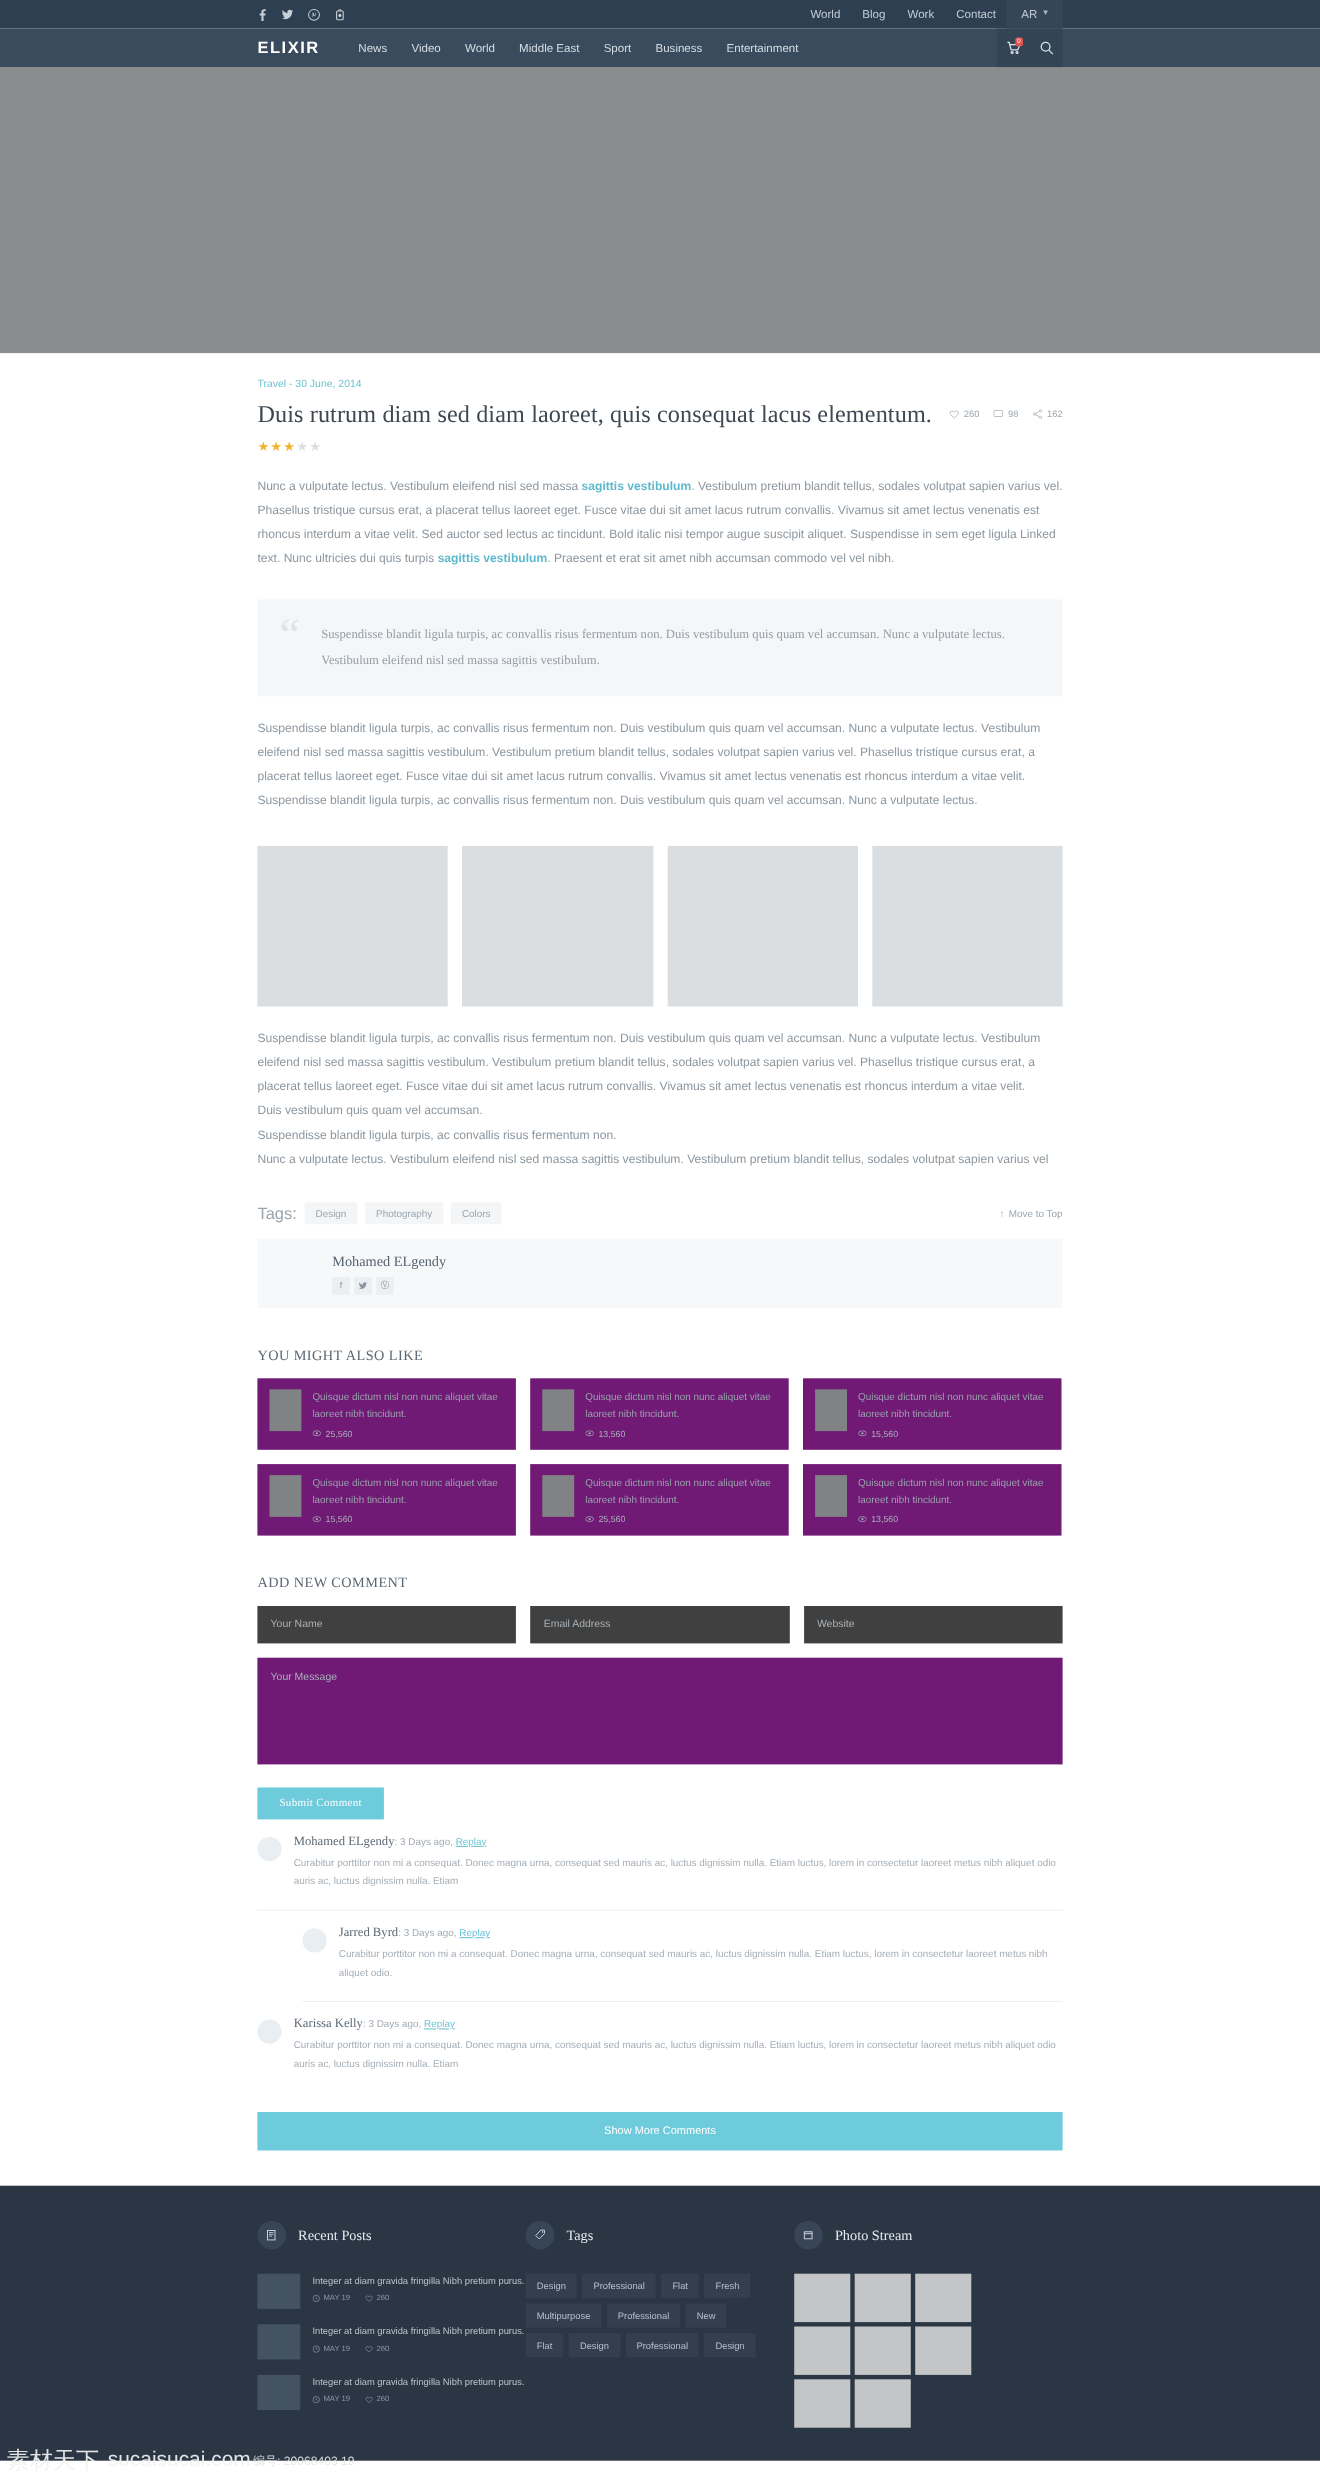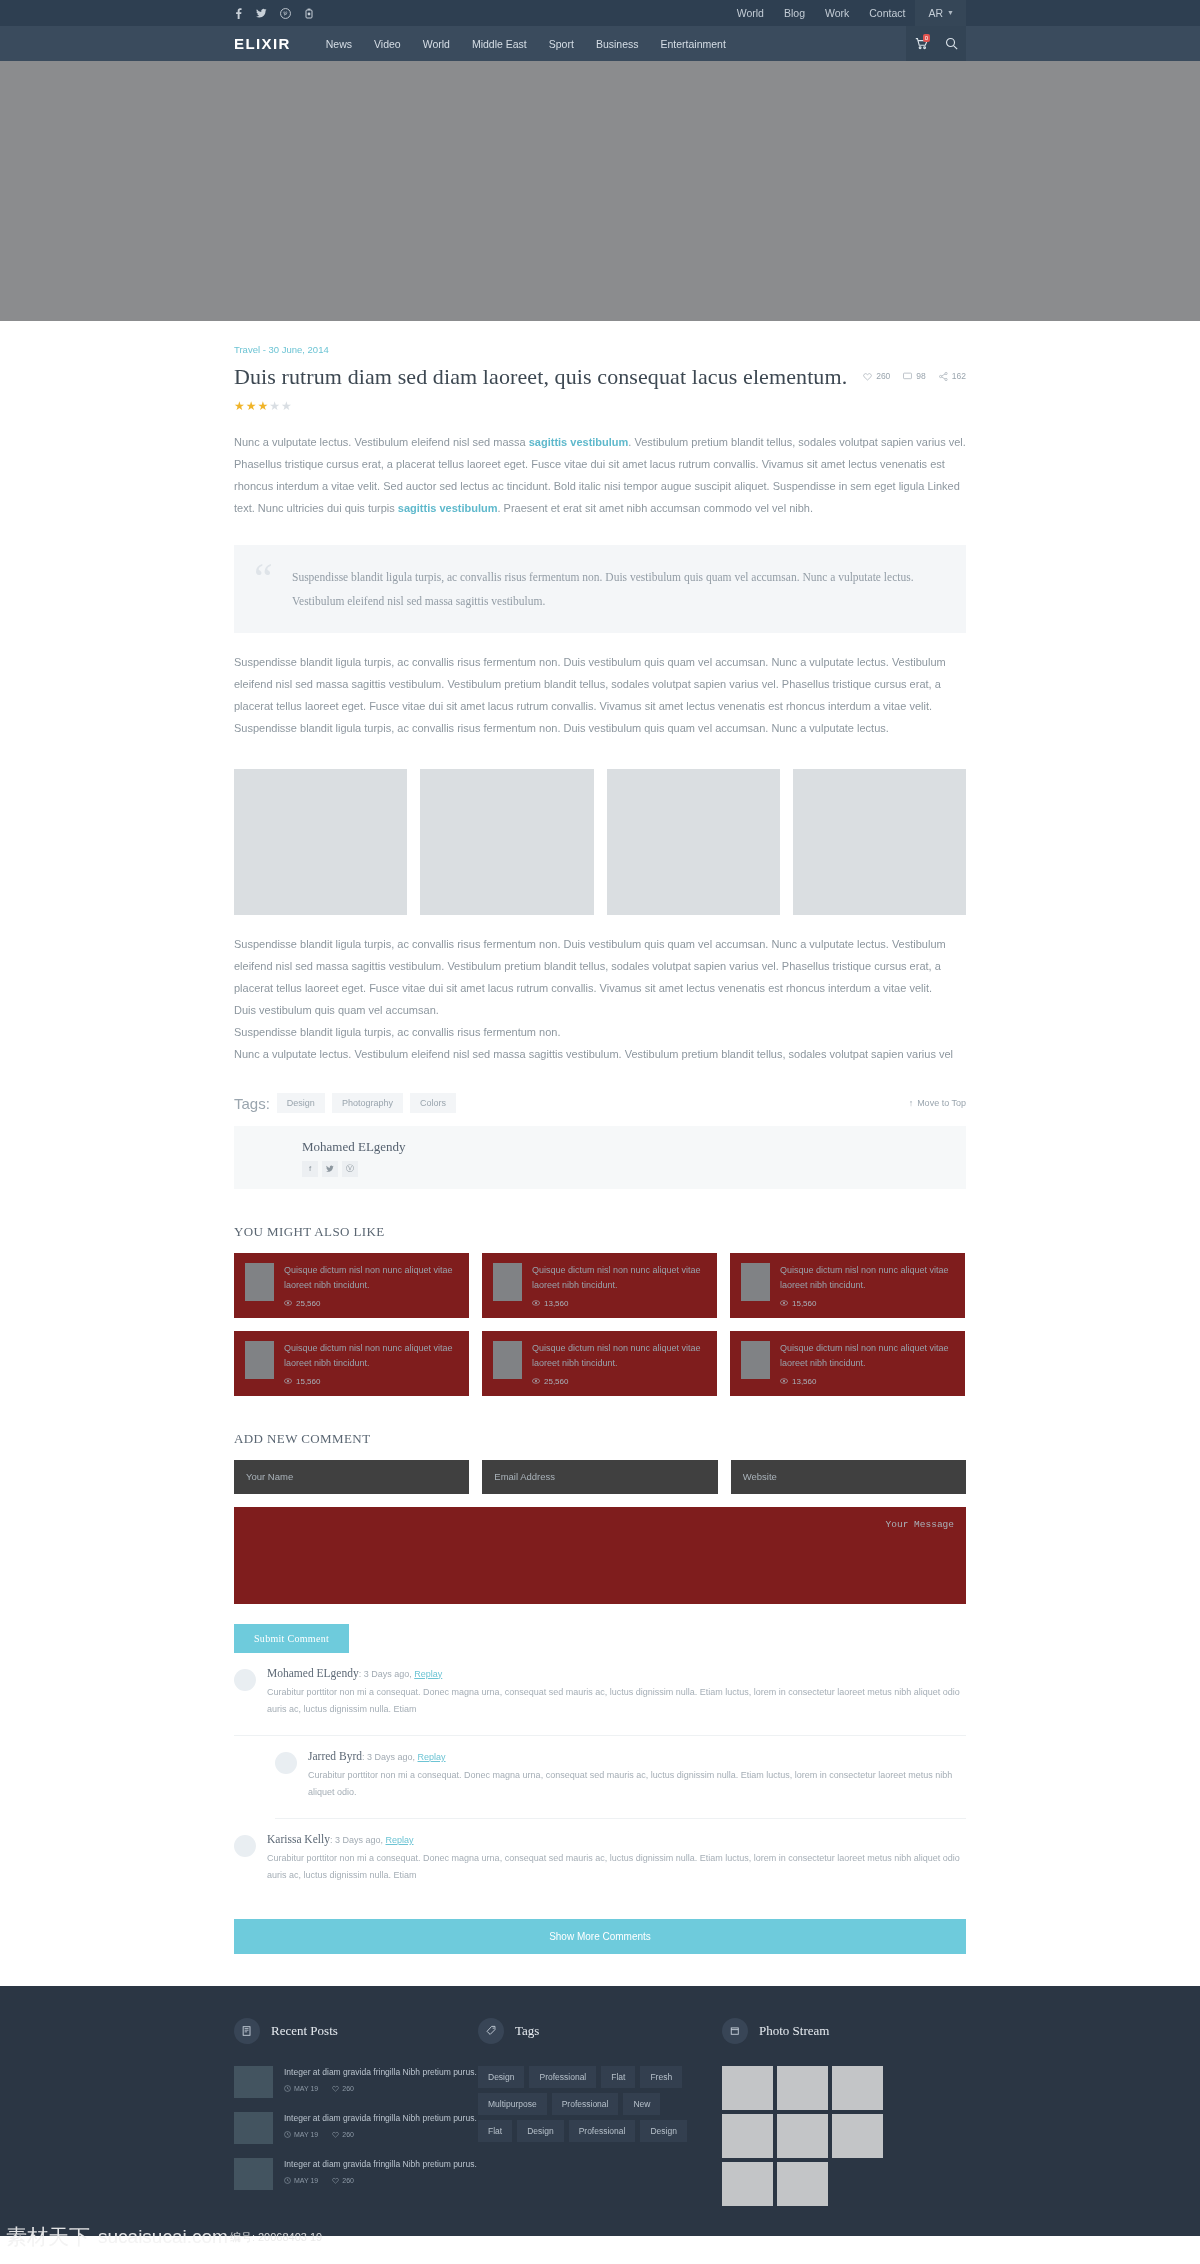--- a/index.html
+++ b/index.html
@@ -144,7 +144,7 @@
 
   .rel-grid { display: flex; flex-wrap: wrap; gap: 13px; }
   .rel-card {
-    width: 235px; background: #7f1d1d; padding: 10px 11px;
+    width: 235px; background: #701a75; padding: 10px 11px;
     display: flex; gap: 10px; align-items: flex-start;
   }
   .rel-thumb { width: 29px; height: 38px; background: #808285; flex: none; }

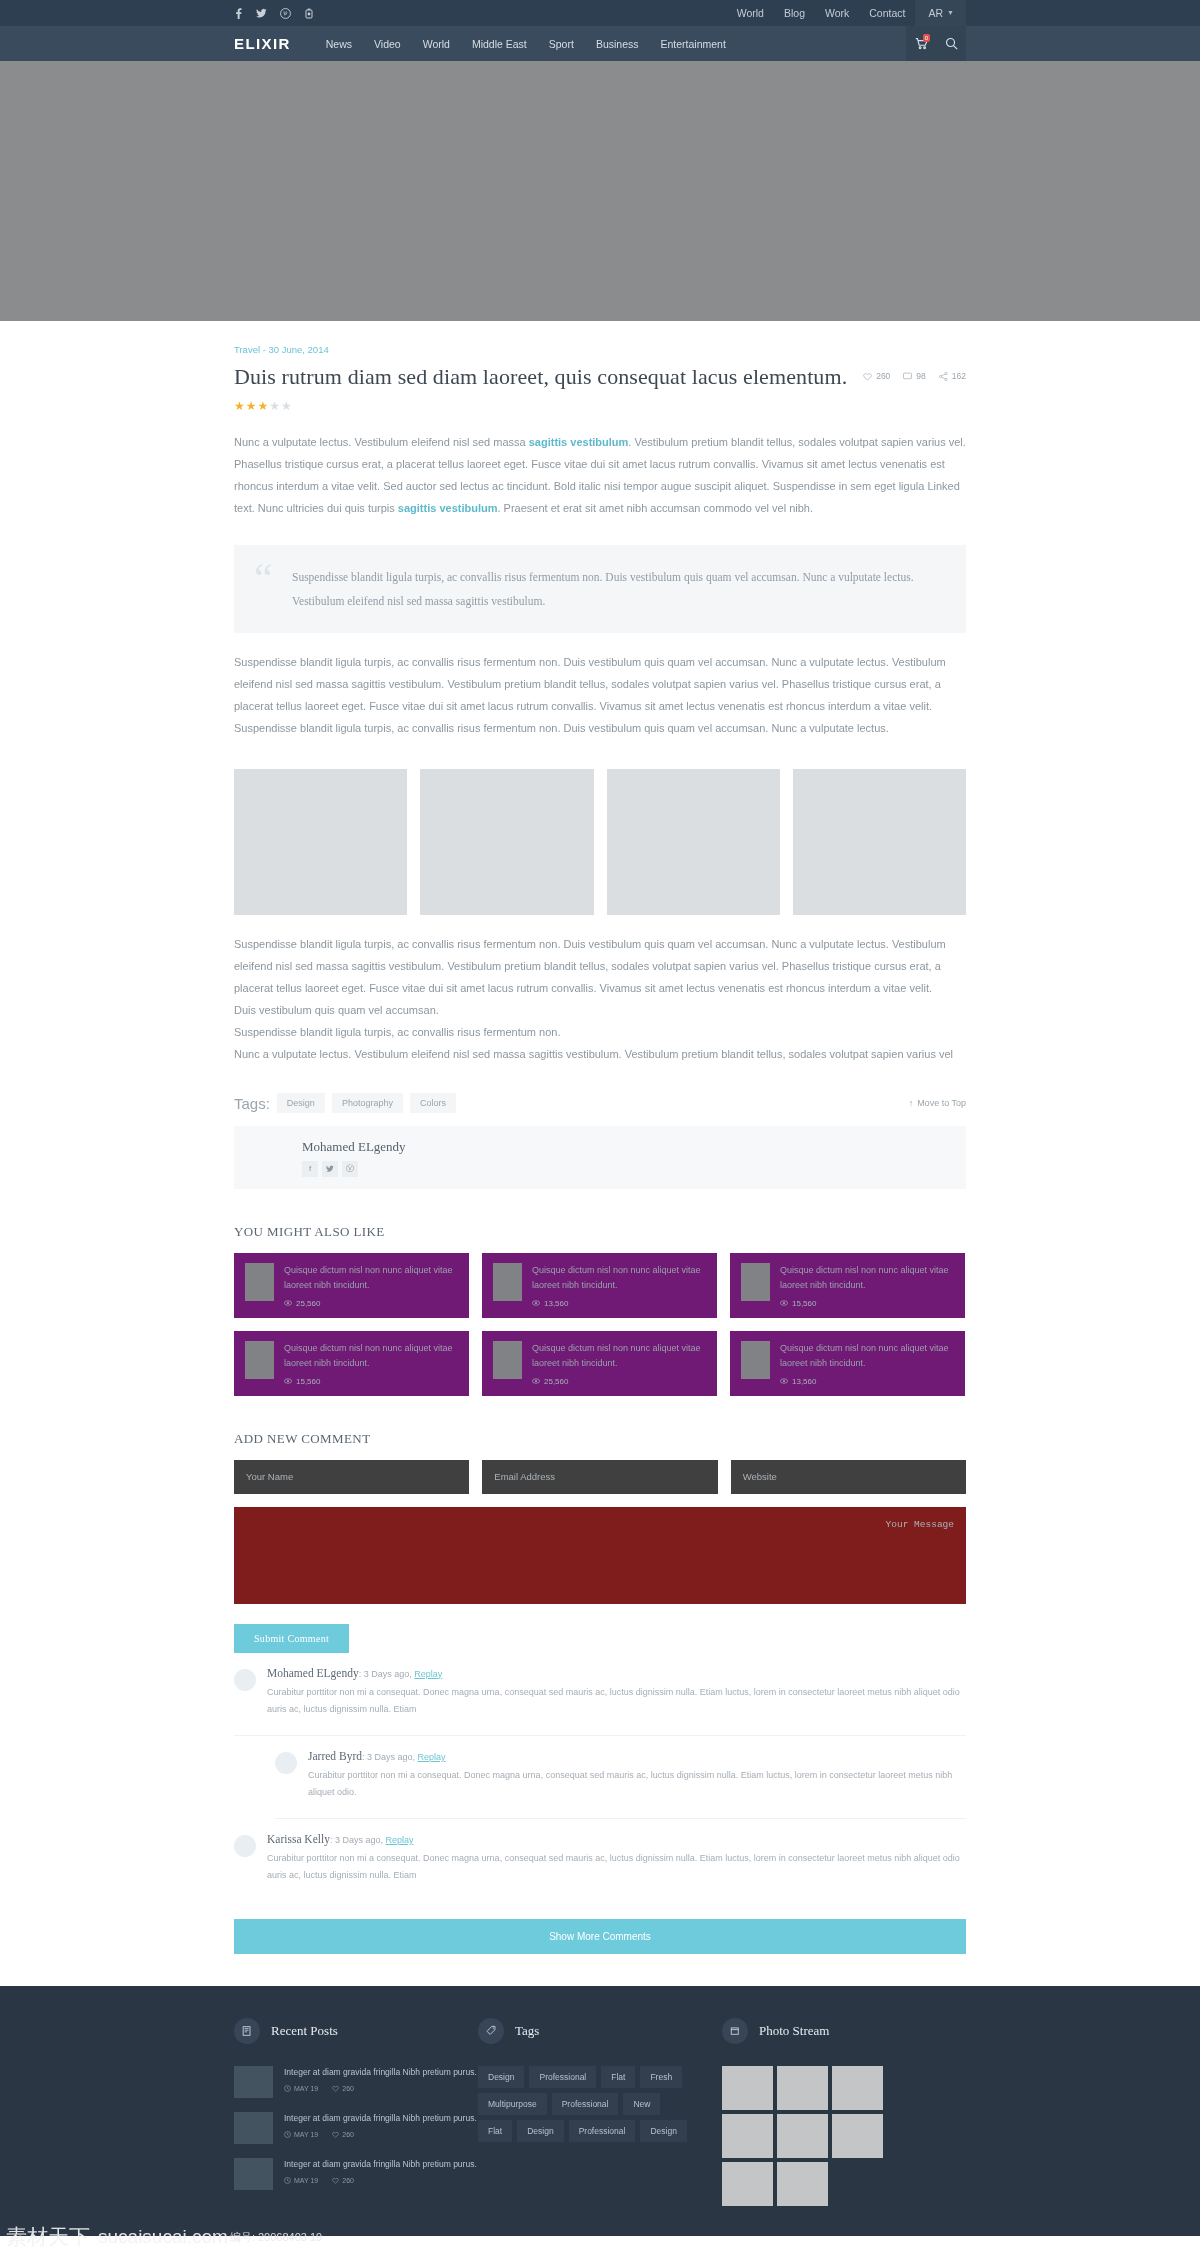--- a/index.html
+++ b/index.html
@@ -159,9 +159,9 @@
   }
   .fld::placeholder { color: #a9b2b9; }
   .msg {
-    width: 100%; height: 97px; background: #7f1d1d; border: none;
+    width: 100%; height: 97px; background: #701a75; border: none;
     margin-top: 13px; padding: 12px; font-size: 9.5px; color: #a4adb5;
-    font-family: Liberation Mono, monospace; resize: none; text-align: right;
+    font-family: Liberation Sans, sans-serif; resize: none;
   }
   .msg::placeholder { color: #a9b2b9; }
   .submit-btn {

